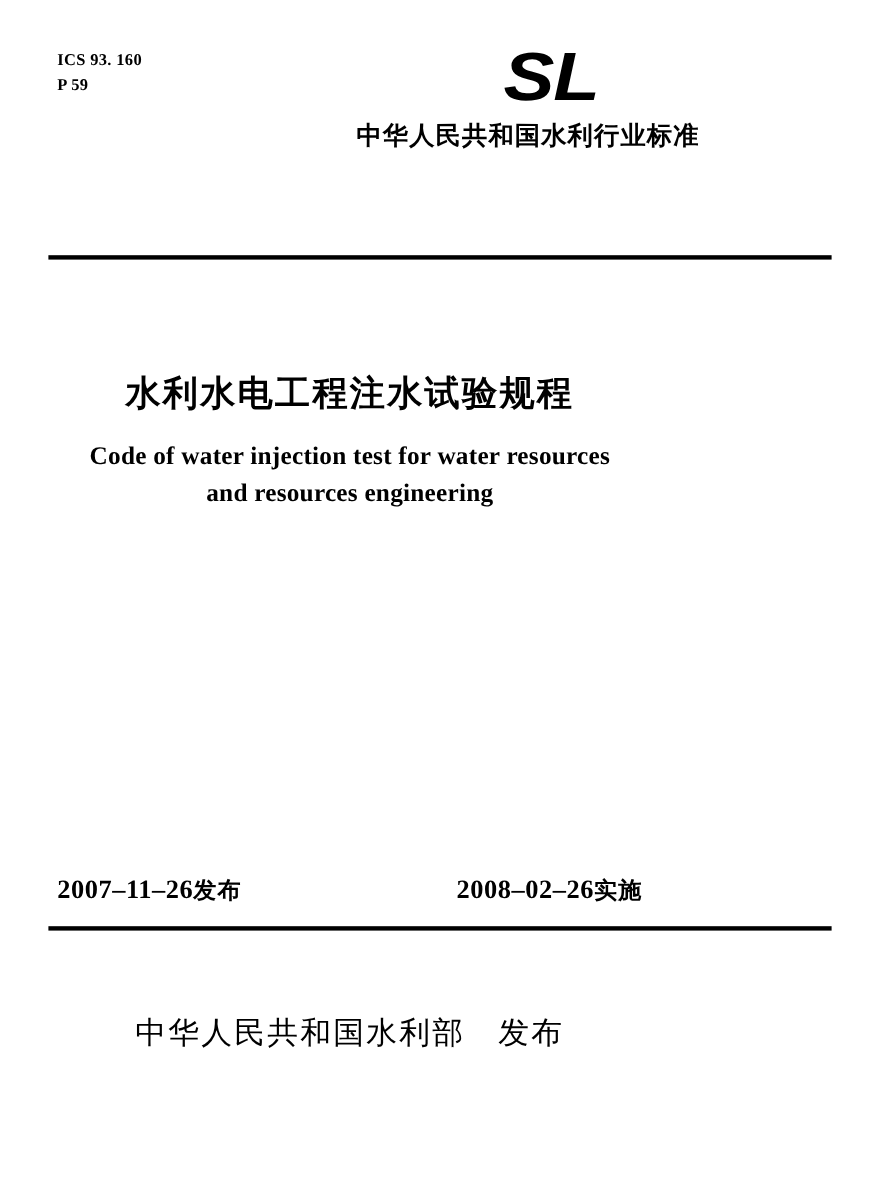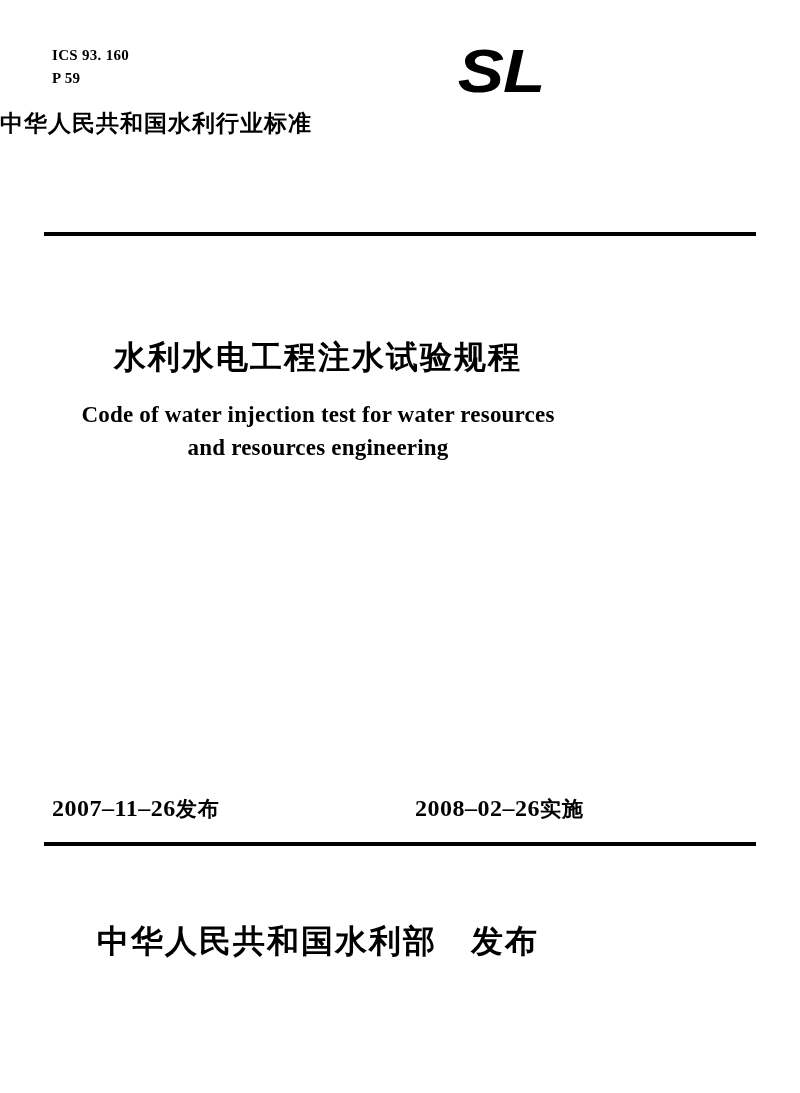--- a/index.html
+++ b/index.html
@@ -61,7 +61,7 @@
     left: 0;
     right: 0;
     top: 108px;
-    text-align: left;
+    text-align: right;
     font-family: "DejaVu Sans", sans-serif;
     font-weight: bold;
     font-size: 23px;

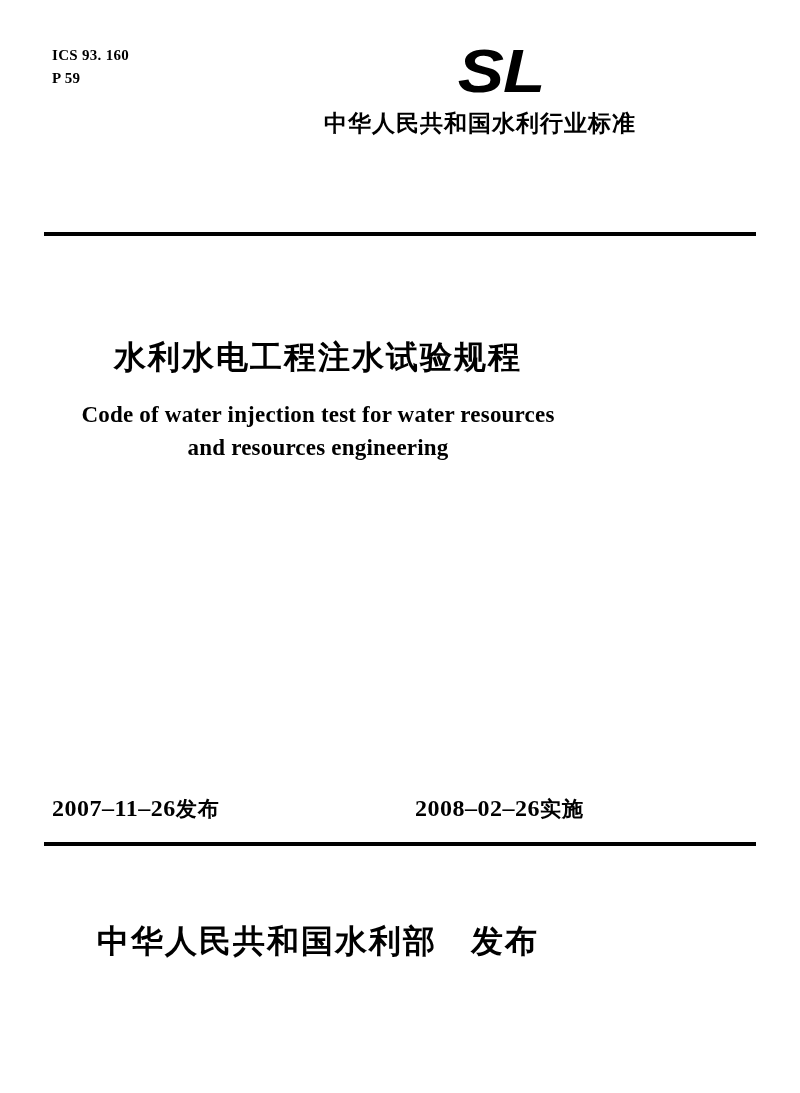--- a/index.html
+++ b/index.html
@@ -157,8 +157,8 @@
     top: 920px;
     text-align: center;
     font-family: "DejaVu Sans", sans-serif;
-    font-weight: bold;
-    font-size: 32px;
+    font-weight: normal;
+    font-size: 28px;
     letter-spacing: 2px;
   }
 </style>

